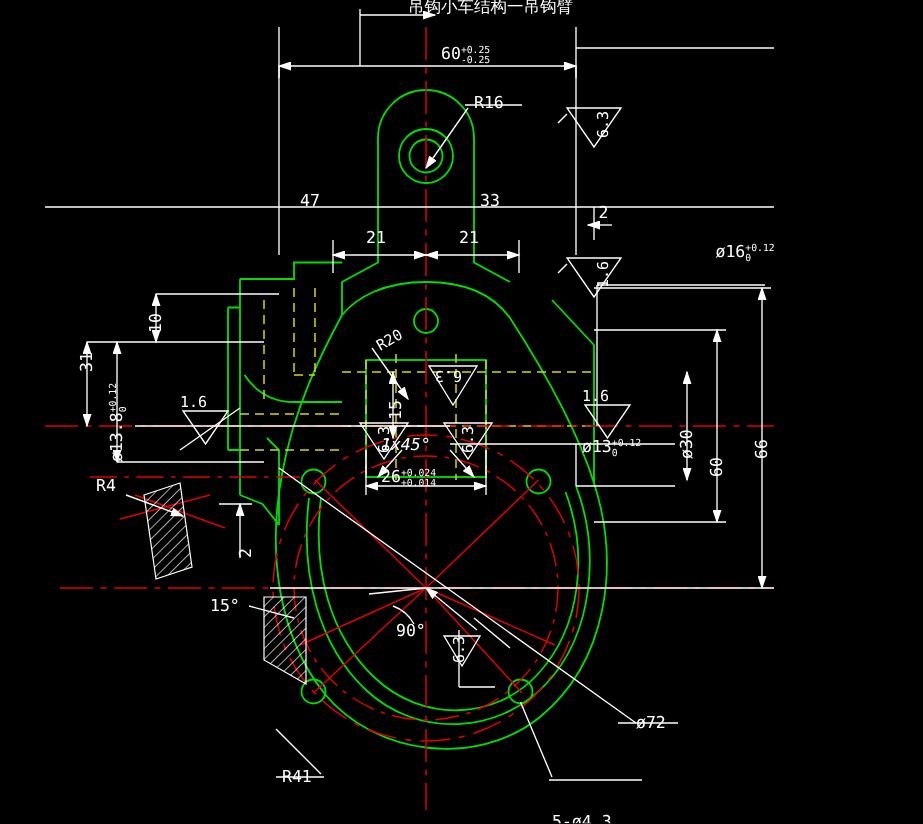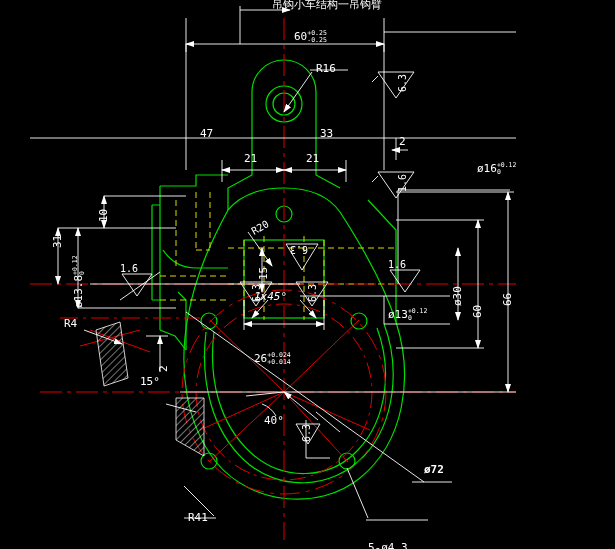--- a/index.html
+++ b/index.html
@@ -255,7 +255,7 @@
 
   <div class="lbl rot90" style="left:98px;top:222px;">10</div>
 
-  <div class="lbl" style="left:388px;top:308px;">
+  <div class="lbl" style="left:388px;top:292px;">
     <span>ø13</span><span class="tol"><span>+0.12</span><span>0</span></span>
   </div>
 

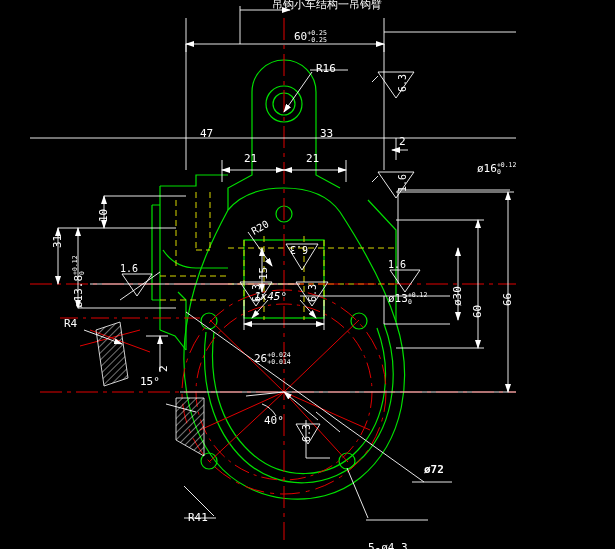--- a/index.html
+++ b/index.html
@@ -273,7 +273,7 @@
 
   <div class="lbl" style="left:254px;top:291px;font-style:italic;">1x45°</div>
 
-  <div class="lbl" style="left:254px;top:312px;margin-top:40px;">
+  <div class="lbl" style="left:254px;top:312px;">
     <span>26</span><span class="tol"><span>+0.024</span><span>+0.014</span></span>
   </div>
 

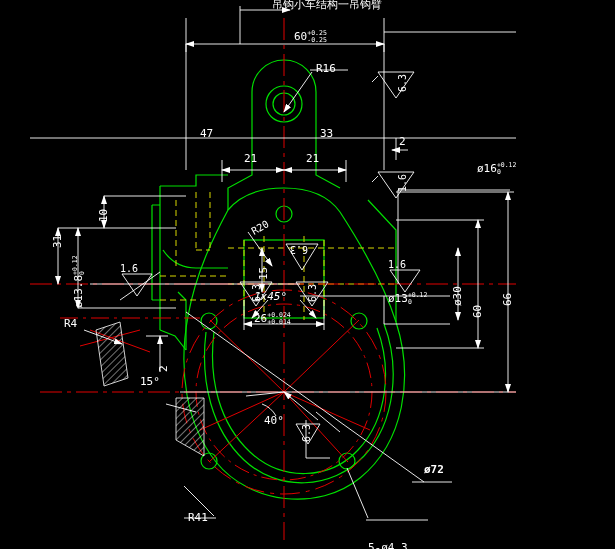--- a/index.html
+++ b/index.html
@@ -266,7 +266,7 @@
 
   <div class="lbl" style="left:64px;top:318px;">R4</div>
   <div class="lbl rot90" style="left:158px;top:372px;">2</div>
-  <div class="lbl" style="left:140px;top:376px;">15°</div>
+  <div class="lbl" style="left:140px;top:398px;">15°</div>
 
   <div class="lbl sm rotm30" style="left:250px;top:228px;">R20</div>
   <div class="lbl rot90" style="left:258px;top:280px;">15</div>

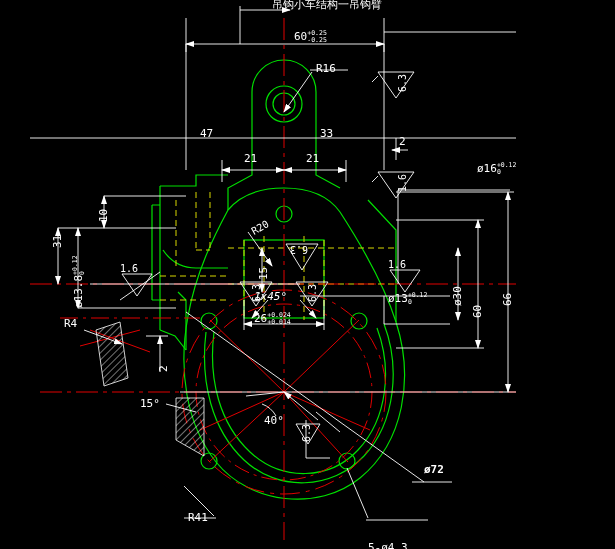--- a/index.html
+++ b/index.html
@@ -277,7 +277,7 @@
     <span>26</span><span class="tol"><span>+0.024</span><span>+0.014</span></span>
   </div>
 
-  <div class="lbl" style="left:264px;top:415px;">40°</div>
+  <div class="lbl" style="left:264px;top:415px;">90°</div>
 
   <div class="lbl" style="left:188px;top:512px;">R41</div>
   <div class="lbl" style="left:368px;top:514px;margin-top:28px;">5-ø4.3</div>

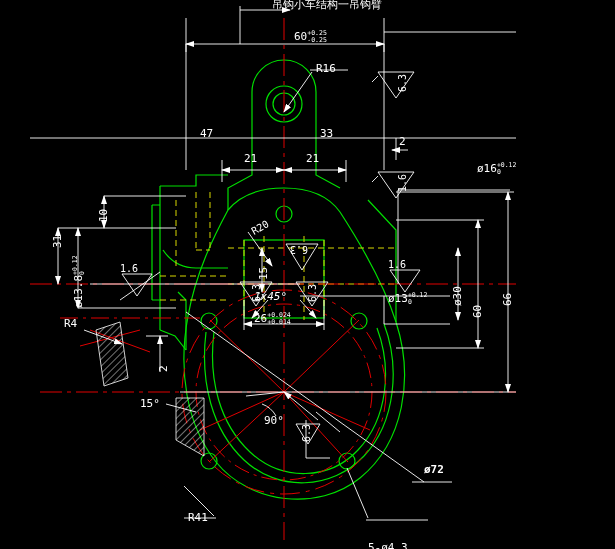--- a/index.html
+++ b/index.html
@@ -281,7 +281,7 @@
 
   <div class="lbl" style="left:188px;top:512px;">R41</div>
   <div class="lbl" style="left:368px;top:514px;margin-top:28px;">5-ø4.3</div>
-  <div class="lbl" style="left:424px;top:464px;font-weight:bold;">ø72</div>
+  <div class="lbl" style="left:424px;top:476px;">ø72</div>
 
   <div class="lbl sm rot90" style="left:398px;top:92px;">6.3</div>
   <div class="lbl sm rot90" style="left:398px;top:192px;">1.6</div>

